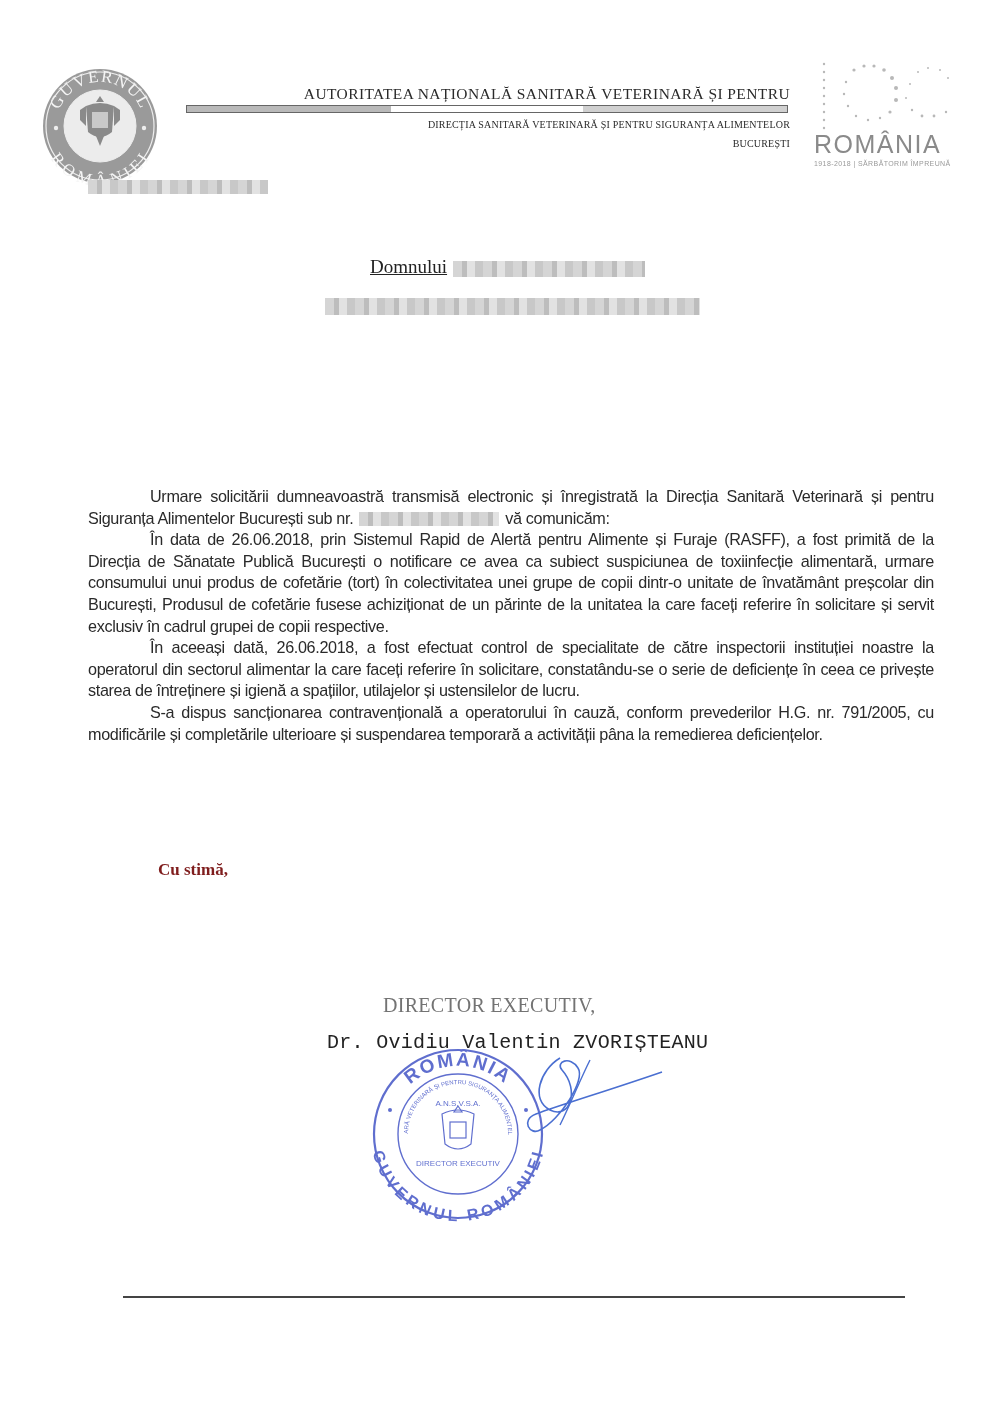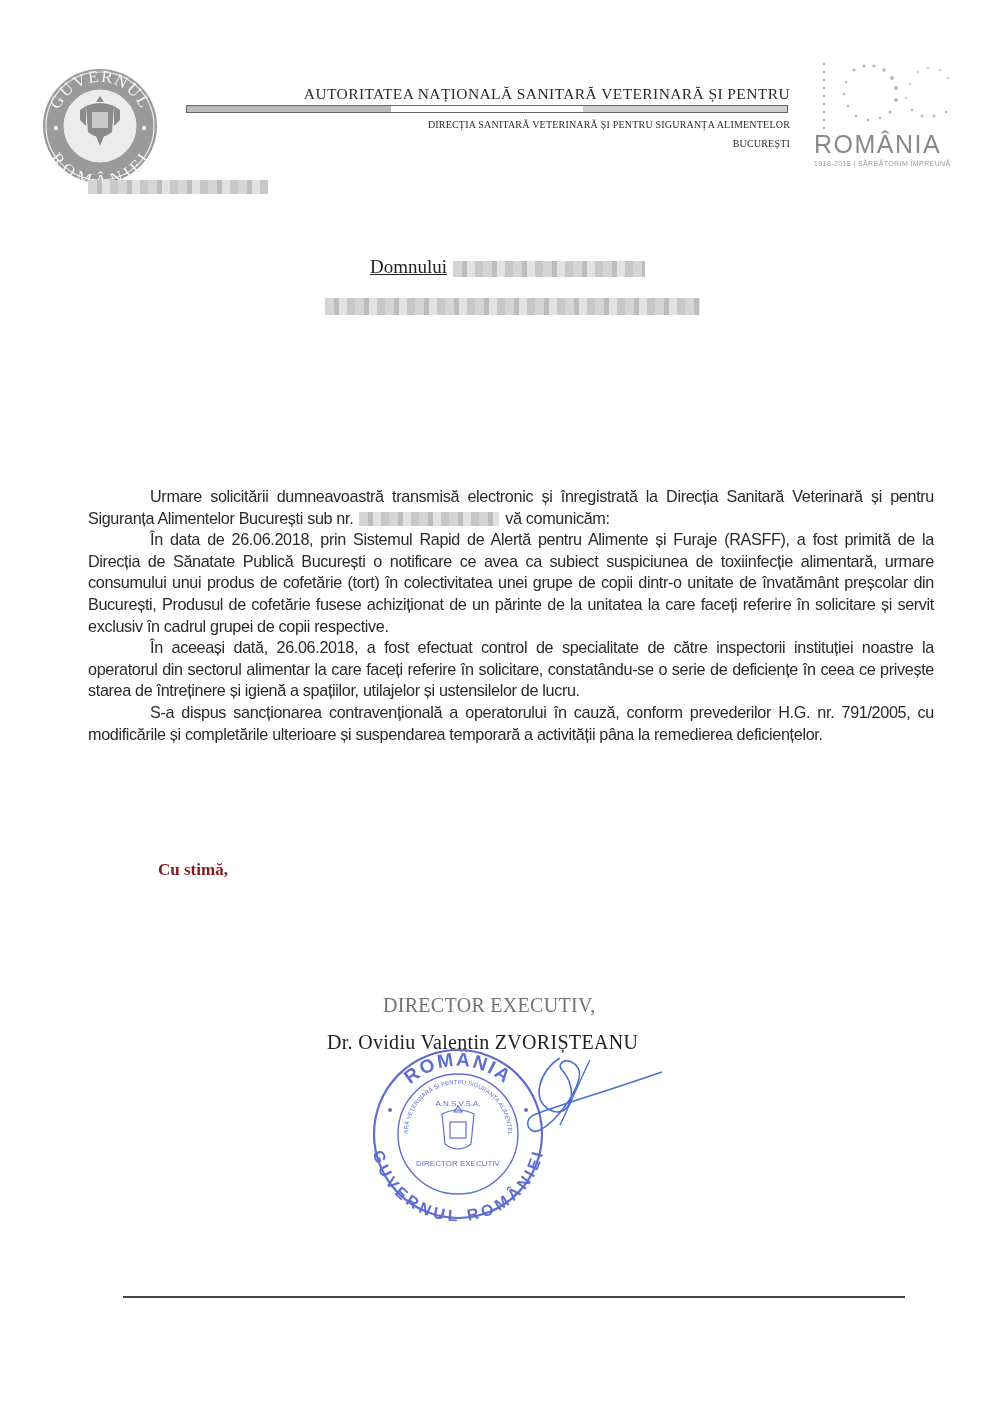--- a/index.html
+++ b/index.html
@@ -44,7 +44,7 @@
     font-size: 17px; font-weight: bold; color: #7f1d1d; }
   .sig-title { position: absolute; left: 383px; top: 994px; font-family: "Liberation Serif", serif;
     font-size: 20px; color: #737373; letter-spacing: 0.3px; }
-  .sig-name { position: absolute; left: 327px; top: 1031px; font-family: Liberation Serif, serif;
+  .sig-name { position: absolute; left: 327px; top: 1031px; font-family: Liberation Mono, monospace;
     font-size: 20px; color: #222; letter-spacing: 0.3px; }
 
   .stamp { position: absolute; left: 368px; top: 1044px; width: 180px; height: 180px; opacity: 0.82; }

